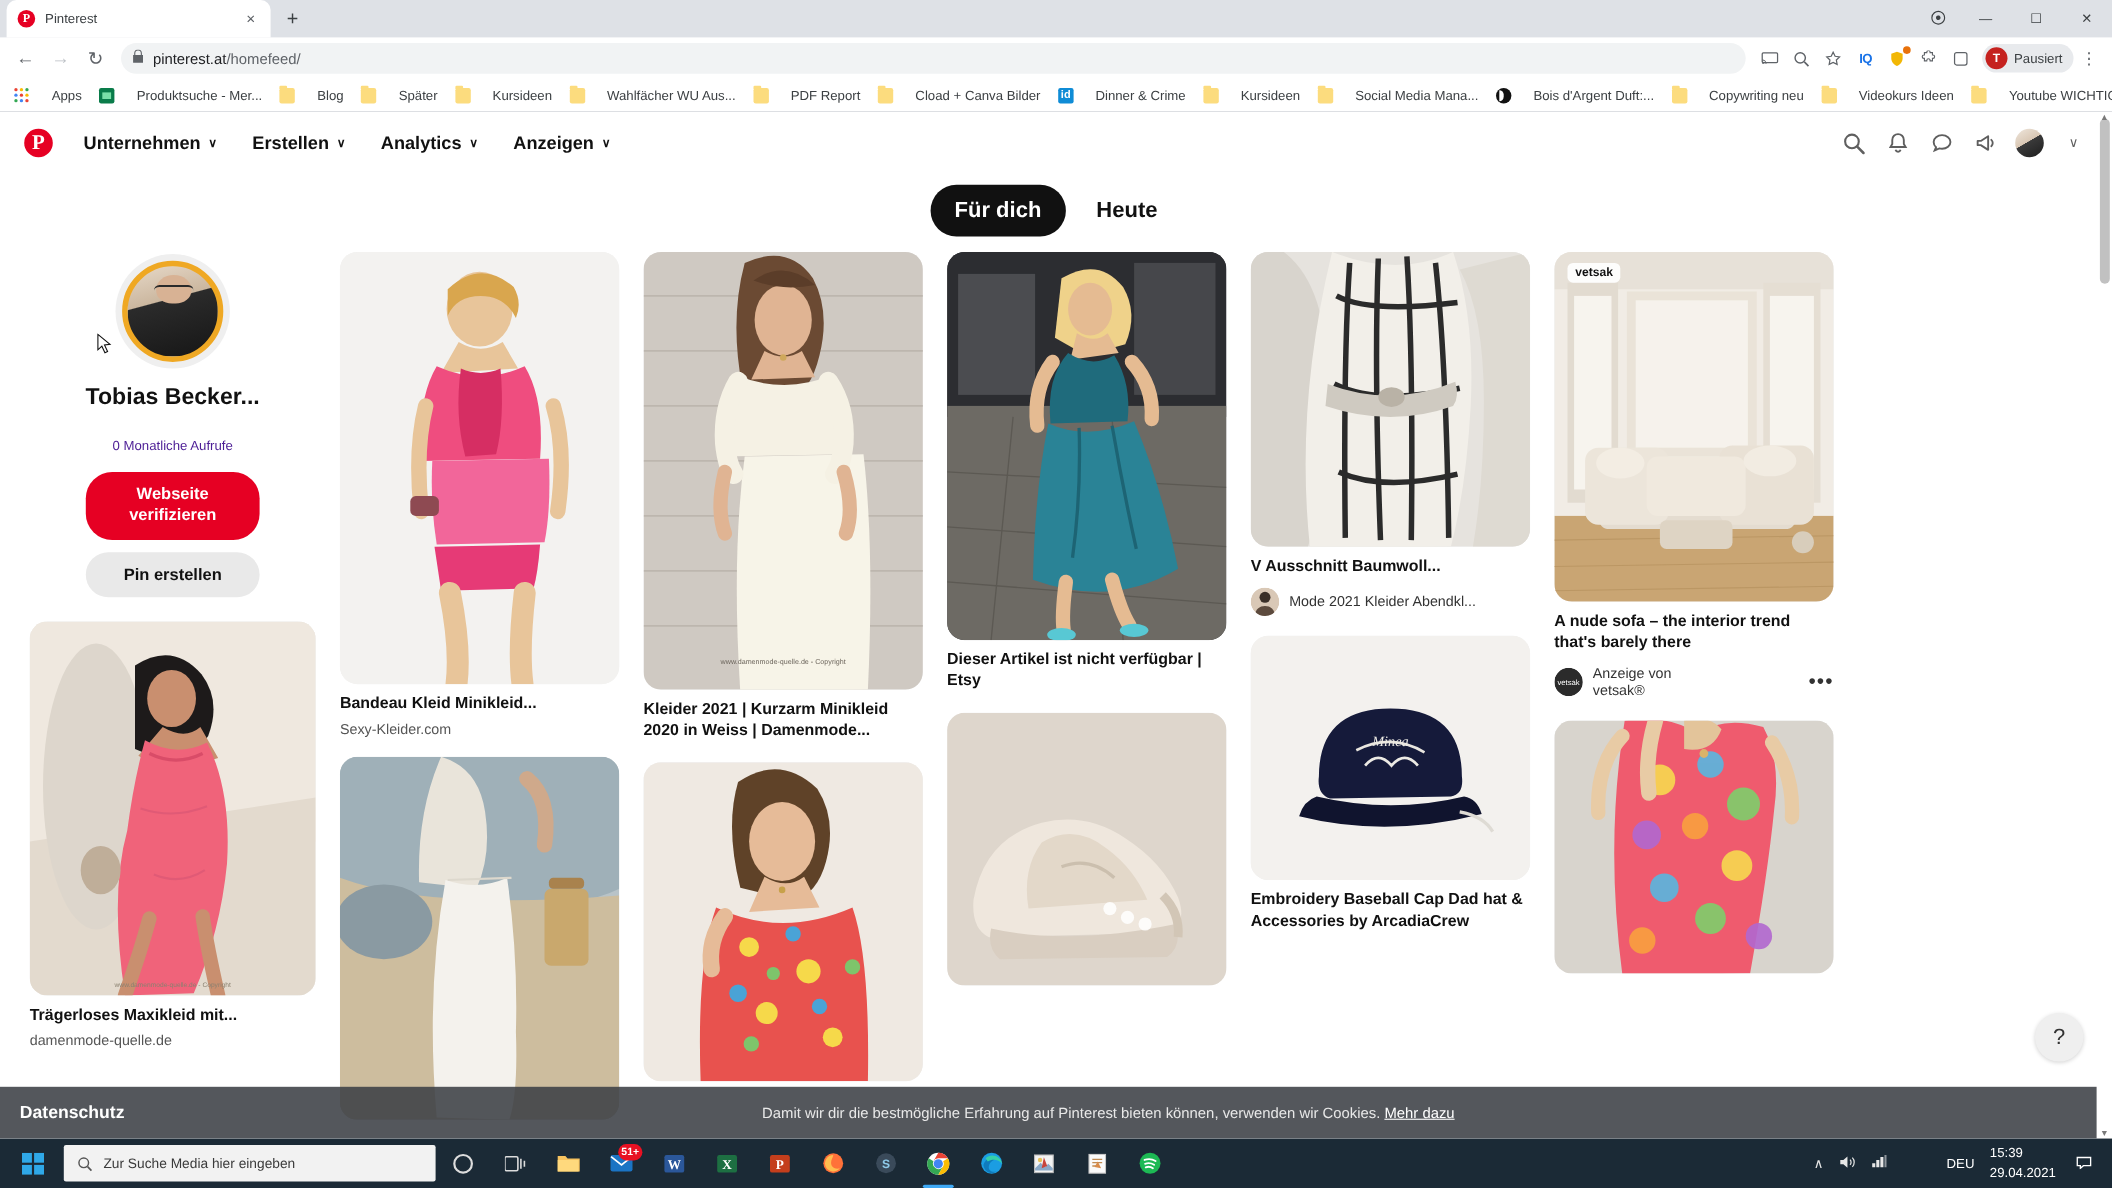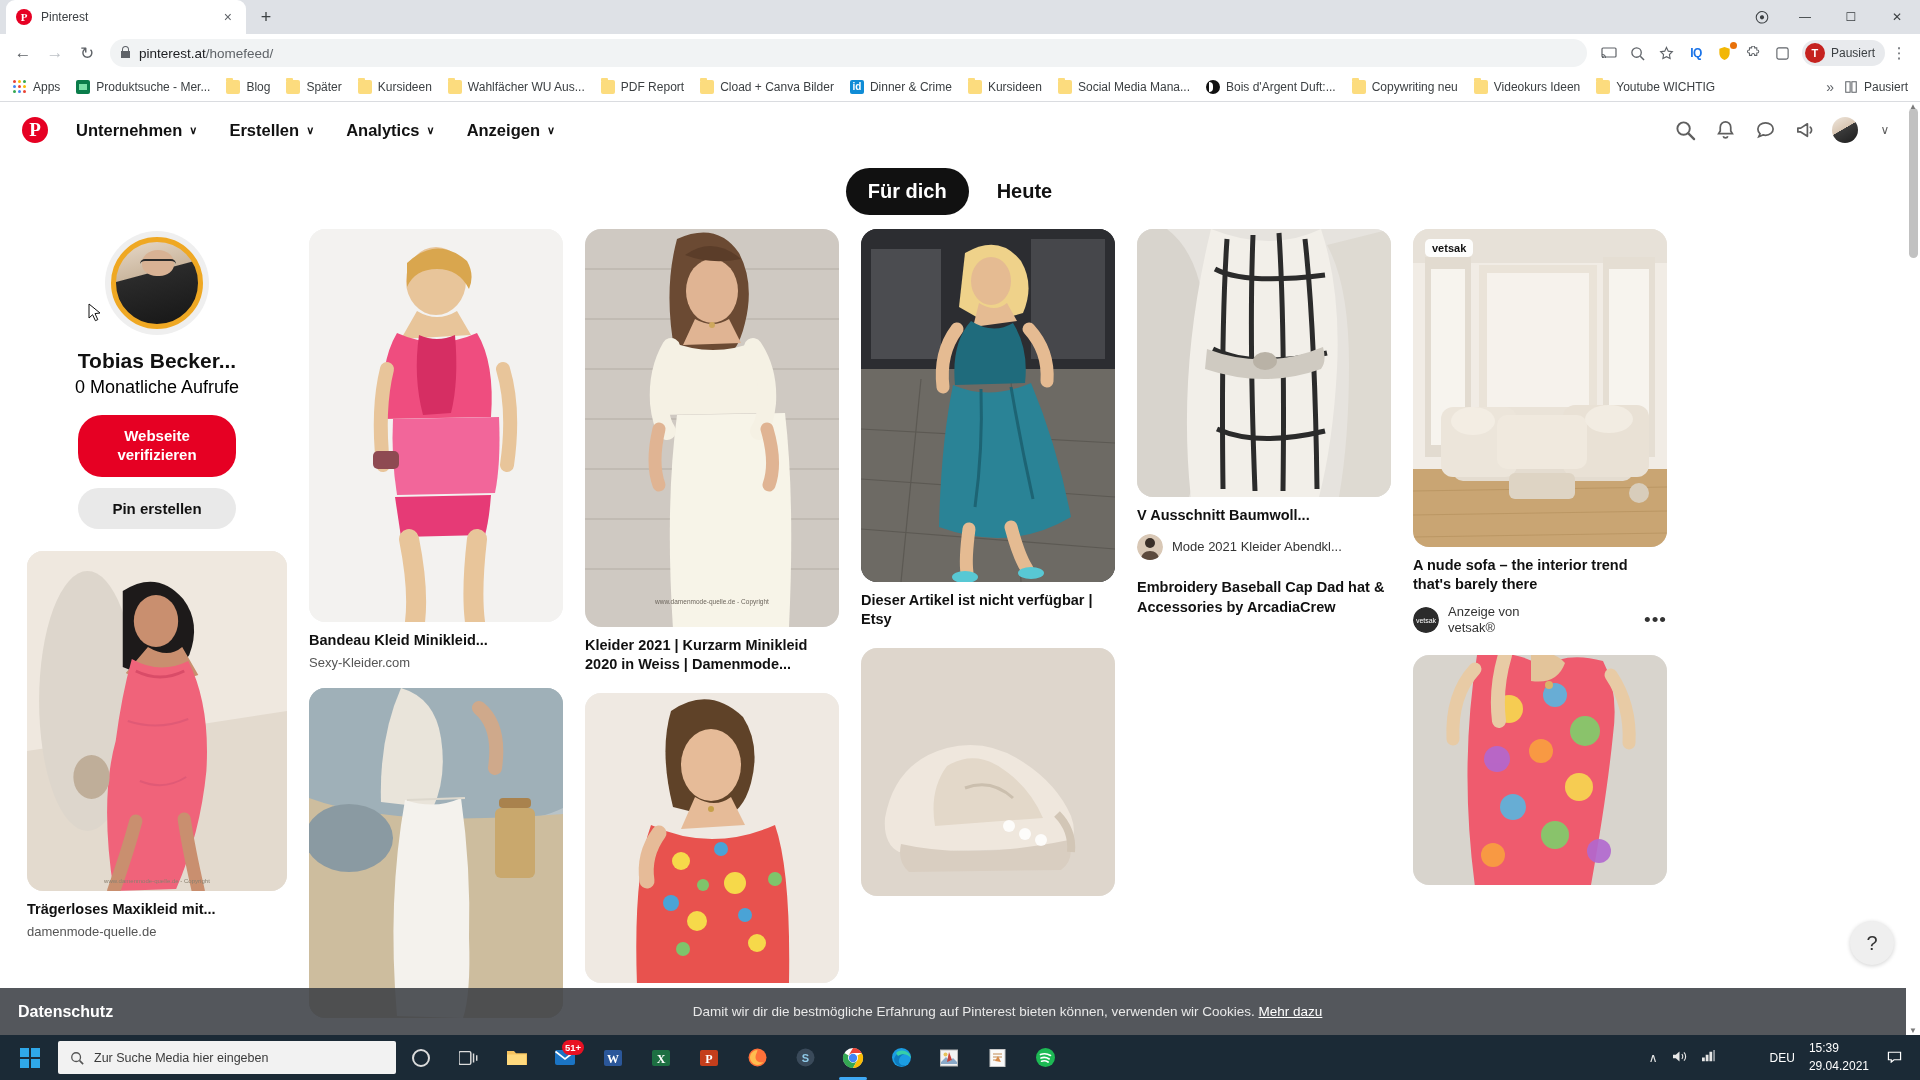--- a/index.html
+++ b/index.html
@@ -102,7 +102,7 @@
     display: flex; align-items: center; padding: 0 6px; gap: 2px;
     font-size: 12px; color: #3c4043; overflow: hidden;
   }
-  .bm { display: flex; align-items: center; gap: 6px; padding: 3px 7px; border-radius: 4px;
+  .bm { display: flex; align-items: center; gap: 20px; padding: 3px 7px; border-radius: 4px;
         white-space: nowrap; cursor: pointer; flex: none; }
   .bm-ico { width: 14px; height: 14px; flex: none; border-radius: 2px; }
   .bm-ico.folder { background: #fcdc7e; border-radius: 2px 2px 2px 2px; position: relative; }

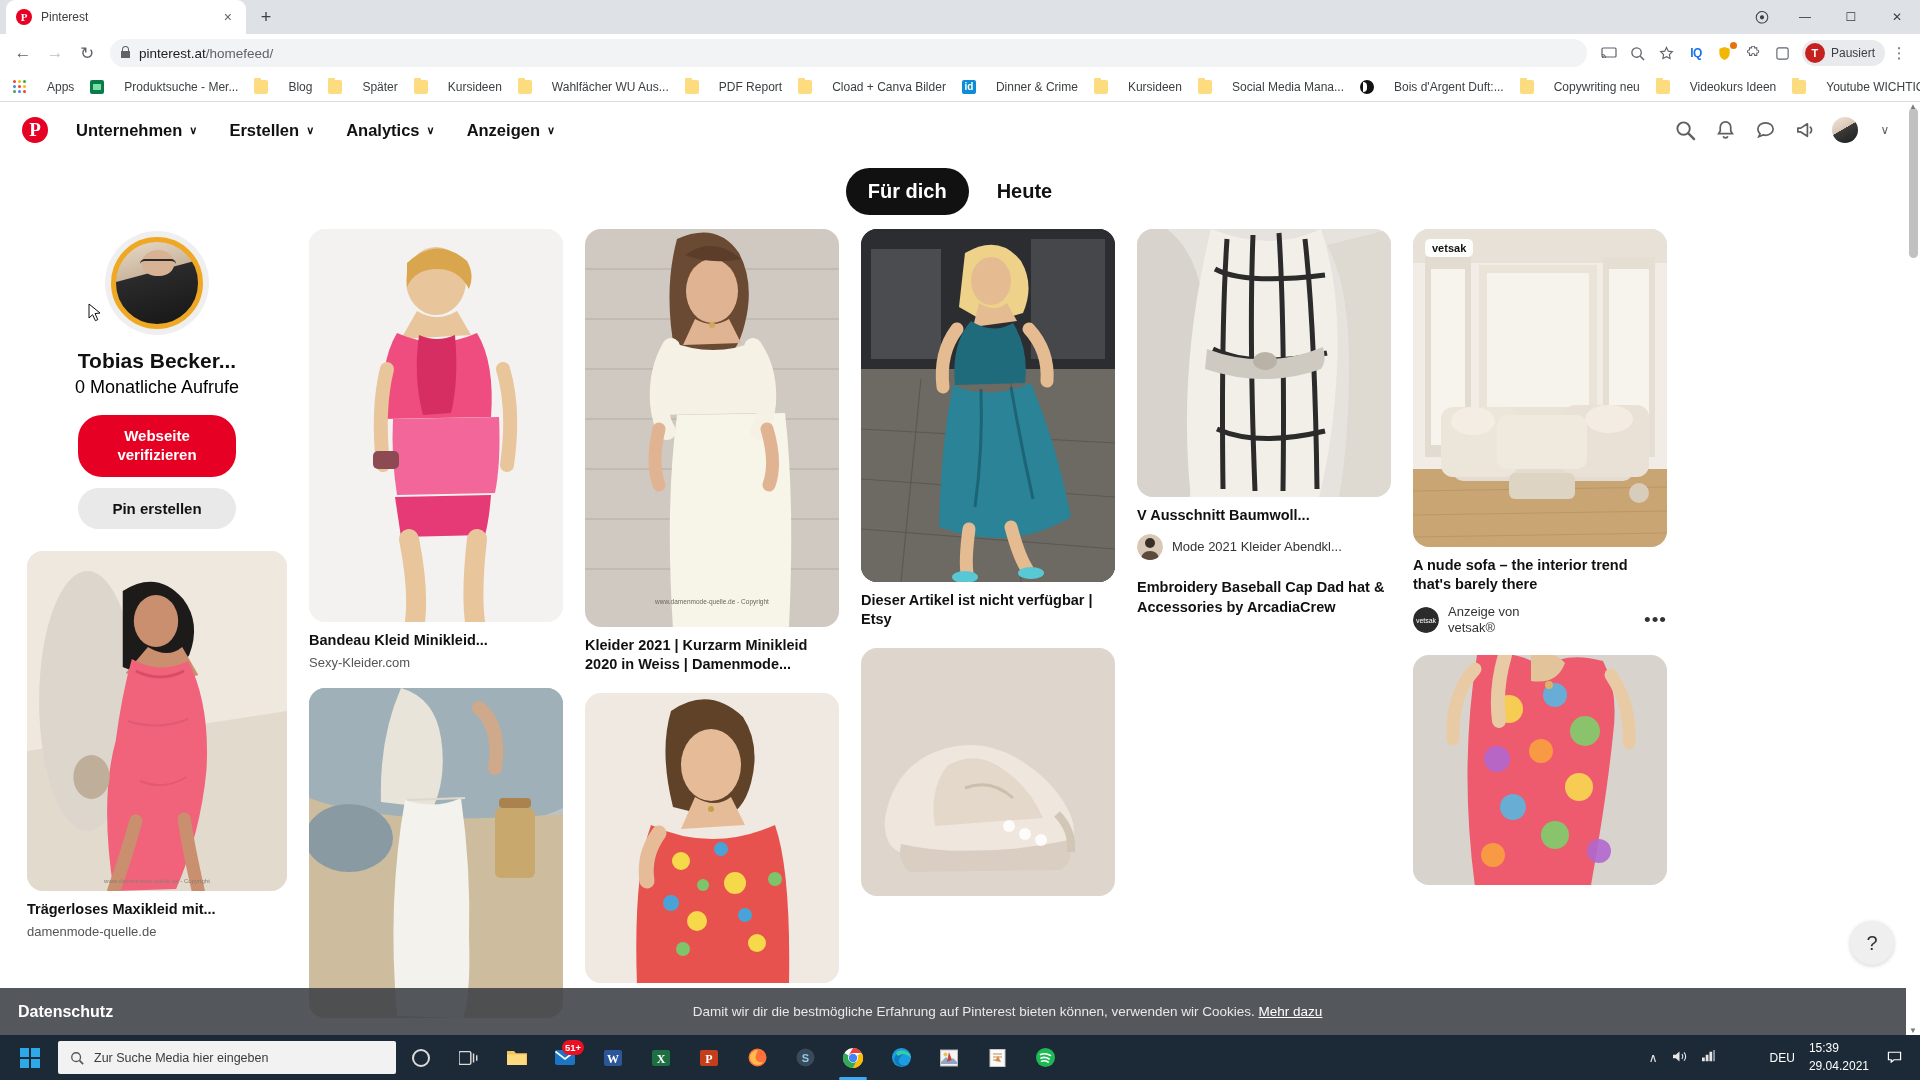--- a/index.html
+++ b/index.html
@@ -184,7 +184,7 @@
     border-top:2px solid #2a2a2a; border-radius:6px;
   }
   .prof-name { font-size: 21px; font-weight: bold; color:#111; margin-top: 14px; }
-  .prof-sub { font-size: 18px; color:#000000; margin-top: 4px; }
+  .prof-sub { font-size: 12px; color:#4c1d95; margin-top: 25px; }
   .btn-primary {
     display:block; width: 158px; margin: 17px auto 0; padding: 12px 10px;
     background:#e60023; color:#fff; border:none; border-radius:24px;

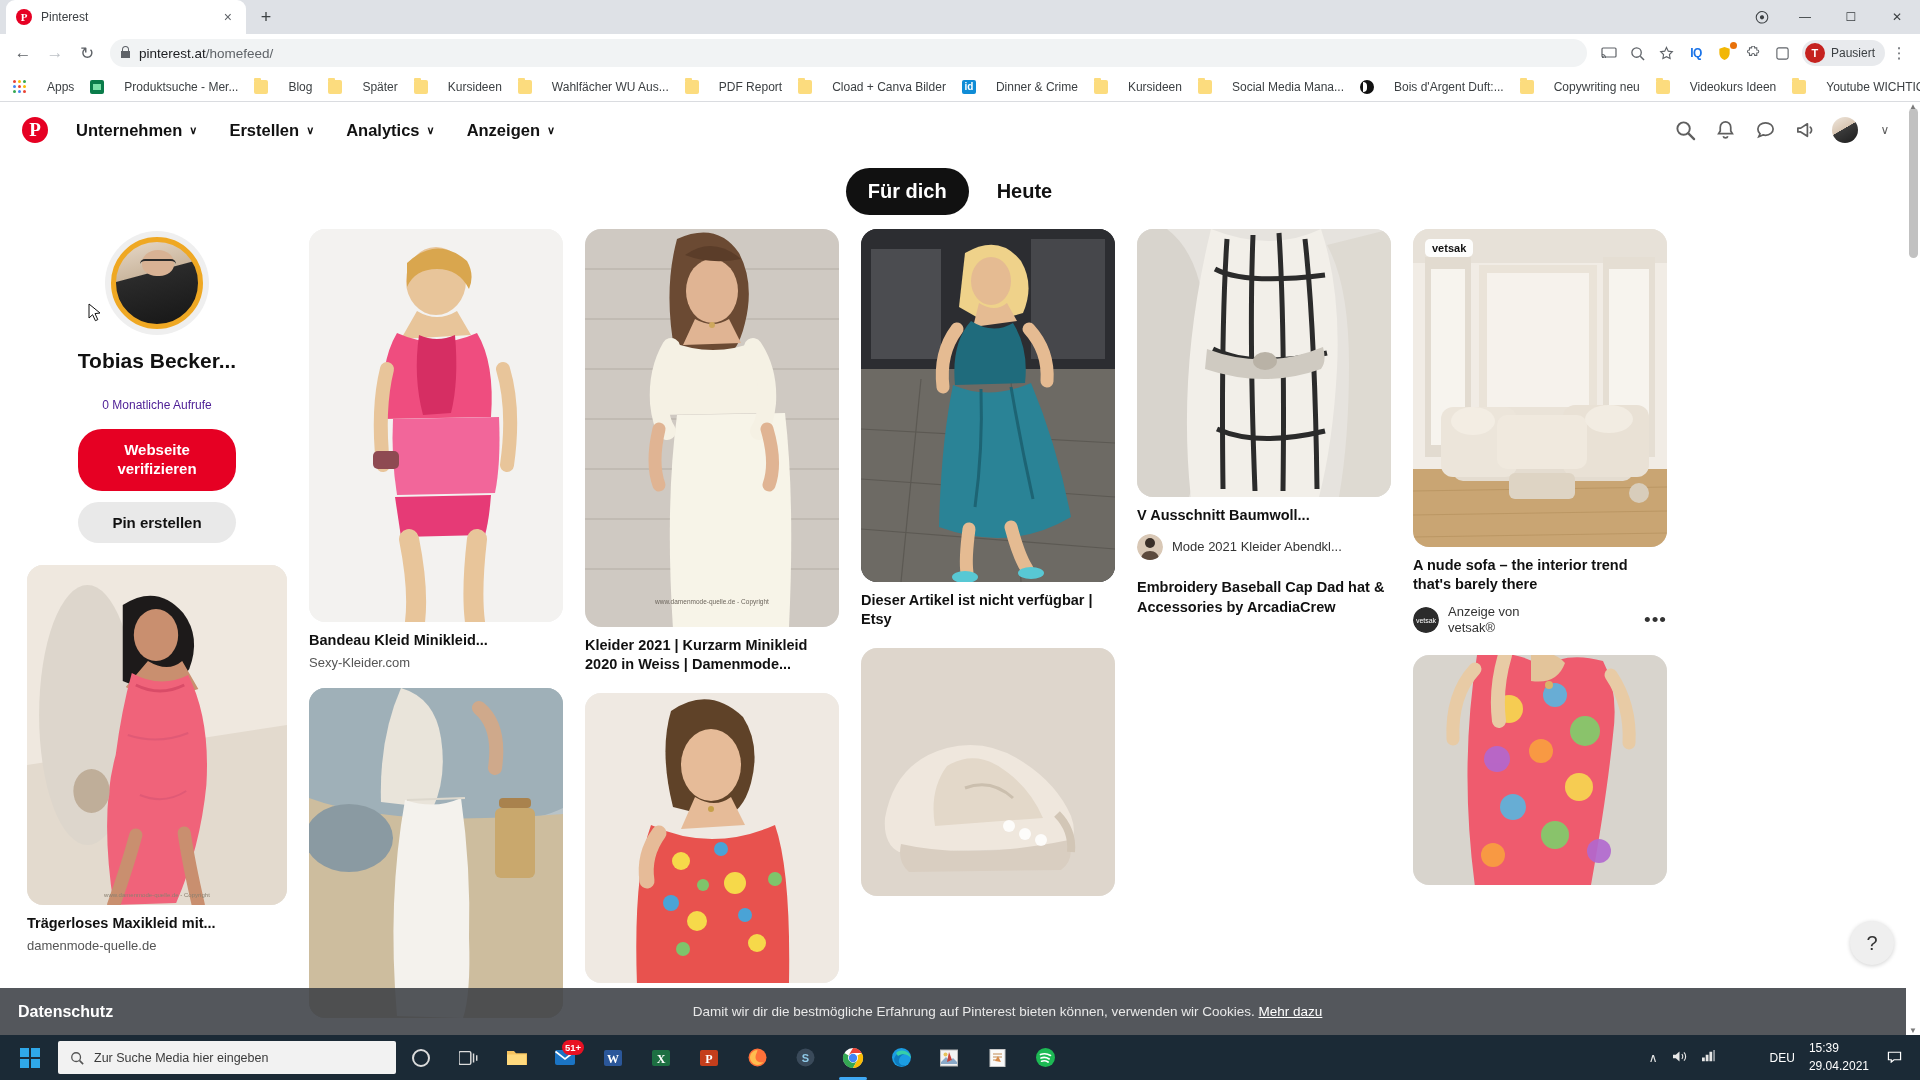--- a/index.html
+++ b/index.html
@@ -711,6 +711,17 @@
         </div>
 
         <div class="pin">
+          <div class="pin-img" style="height:222px;">
+            <svg class="art" viewBox="0 0 254 222" preserveAspectRatio="none">
+              <rect width="254" height="222" fill="#f3f1ee"></rect>
+              <path d="M62 128 q0-62 65-62 t65 62 q2 16 -10 18 l-110 2 q-12-4 -10-20z" fill="#151a3a"></path>
+              <path d="M60 146 q68 16 134 0 q12 2 16 16 q-86 22 -166 2 q4-14 16-18z" fill="#10142e"></path>
+              <path d="M96 104 q32-16 62 2" stroke="#e9e6df" stroke-width="2.4" fill="none"></path>
+              <path d="M104 118 q12-14 24 0 q12-14 24 0" stroke="#eceae4" stroke-width="2.4" fill="none"></path>
+              <text x="127" y="100" font-size="13" fill="#eceae4" text-anchor="middle" font-family="Liberation Serif" font-style="italic">Minea</text>
+              <path d="M190 160 q22 4 30 18" stroke="#dedbd4" stroke-width="3" fill="none"></path>
+            </svg>
+          </div>
           <div class="pin-title">Embroidery Baseball Cap Dad hat &amp; Accessories by ArcadiaCrew</div>
         </div>
       </div>

